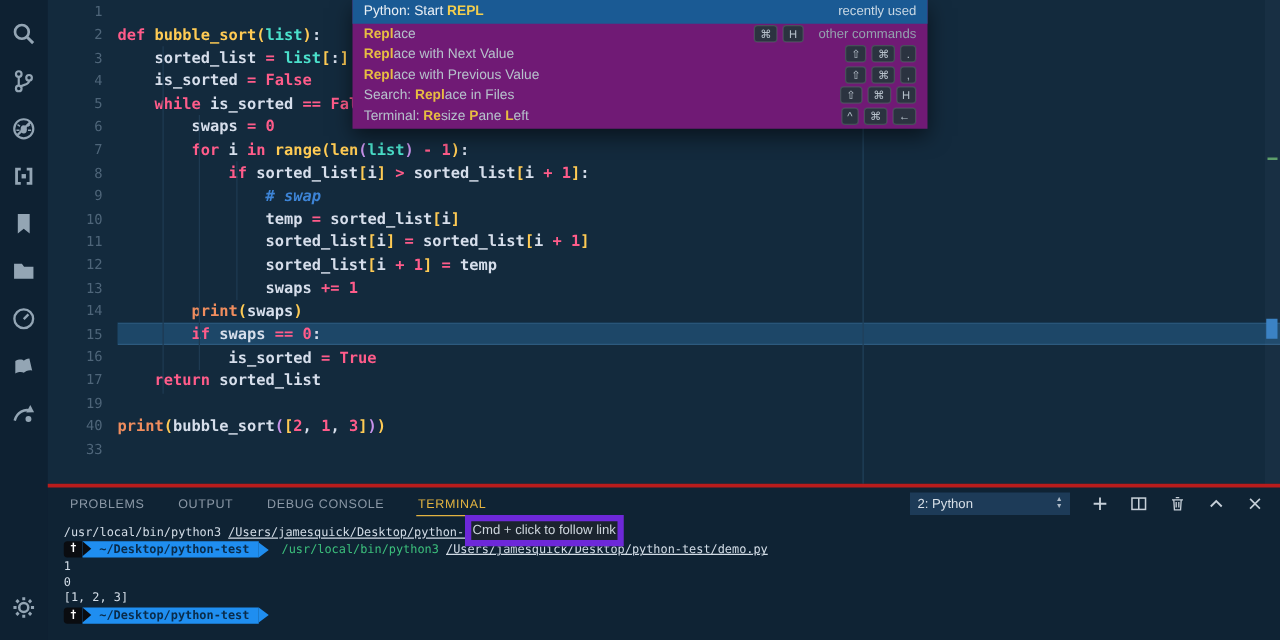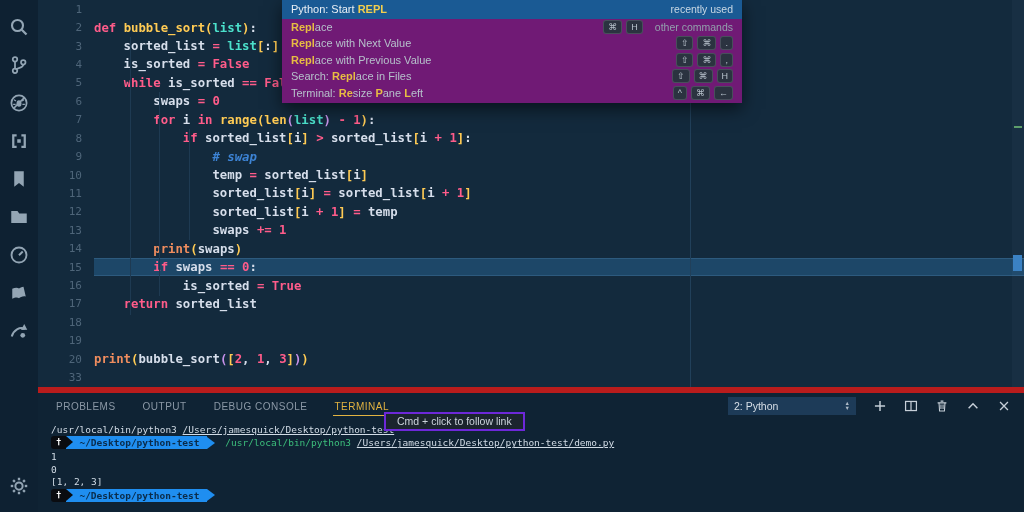--- a/index.html
+++ b/index.html
@@ -229,10 +229,6 @@
         <span class="lt"><span class="tok-w">    </span><span class="tok-k">return</span><span class="tok-w"> sorted_list</span></span>
       </div>
       <div class="code-line">
-        <span class="ln">18</span>
-        <span class="lt"></span>
-      </div>
-      <div class="code-line">
         <span class="ln">19</span>
         <span class="lt"></span>
       </div>

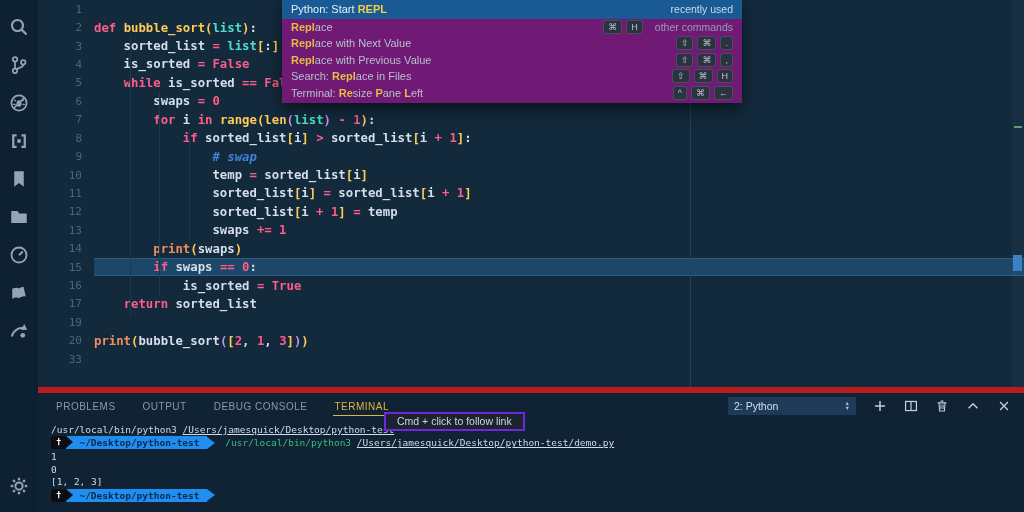--- a/index.html
+++ b/index.html
@@ -233,7 +233,7 @@
         <span class="lt"></span>
       </div>
       <div class="code-line">
-        <span class="ln">20</span>
+        <span class="ln">40</span>
         <span class="lt"><span class="tok-o">print</span><span class="tok-y">(</span><span class="tok-w">bubble_sort</span><span class="tok-p">(</span><span class="tok-y">[</span><span class="tok-k">2</span><span class="tok-w">, </span><span class="tok-k">1</span><span class="tok-w">, </span><span class="tok-k">3</span><span class="tok-y">]</span><span class="tok-p">)</span><span class="tok-y">)</span></span>
       </div>
       <div class="code-line">

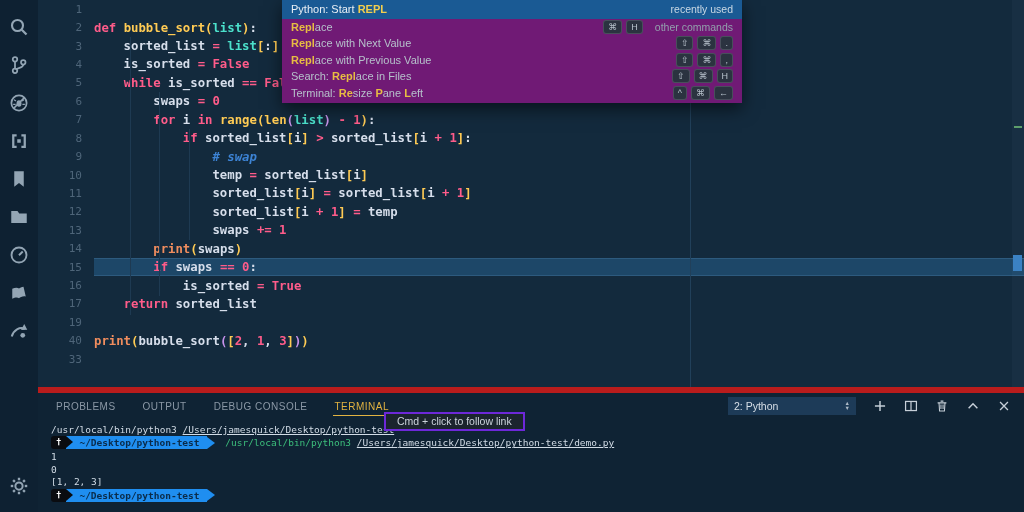--- a/index.html
+++ b/index.html
@@ -47,7 +47,7 @@
 
   
   .panel{position:absolute;left:38px;top:387px;width:986px;height:125px;background:#0f2334;
-         border-top:6px solid #b91c1c;box-sizing:border-box;z-index:4;}
+         border-top:3px solid #b91c1c;box-sizing:border-box;z-index:4;}
   .panel-header{height:25px;display:flex;align-items:center;padding-left:17px;}
   .panel-tab{font-size:10px;color:#8b98a6;margin-right:25px;letter-spacing:.5px;padding:5px 1px 3px;cursor:default;}
   .panel-tab.active{color:#e2b341;border-bottom:1px solid #e2b341;}

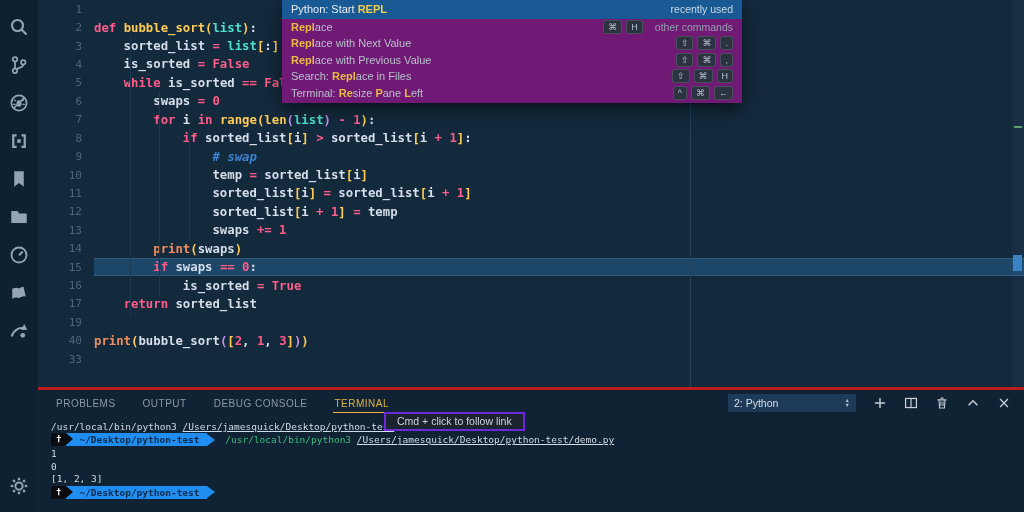--- a/index.html
+++ b/index.html
@@ -74,8 +74,8 @@
   .pl-end{width:0;height:0;border-left:8px solid #1f8ef0;
            border-top:6.5px solid transparent;border-bottom:6.5px solid transparent;}
 
-  .tooltip{position:absolute;left:384px;top:412px;z-index:9;background:#1b242e;border:2px solid #6d28d9;
-           color:#ccd4dc;font-size:10.5px;padding:1px 11px 2px;white-space:nowrap;}
+  .tooltip{position:absolute;left:372px;top:412px;z-index:9;background:#1b242e;border:5px solid #6d28d9;
+           color:#ccd4dc;font-size:10.5px;padding:1px 1px 2px;white-space:nowrap;}
 </style>
 </head>
 <body>

